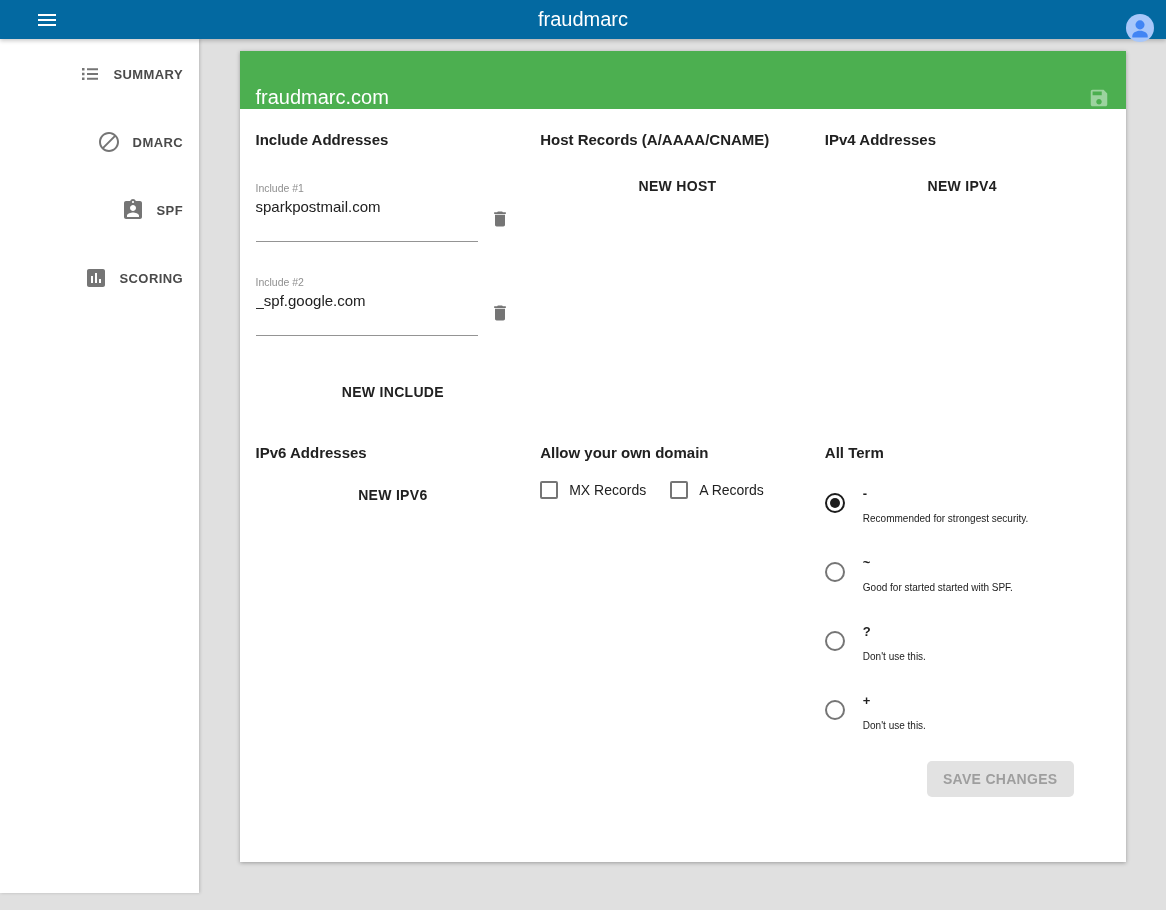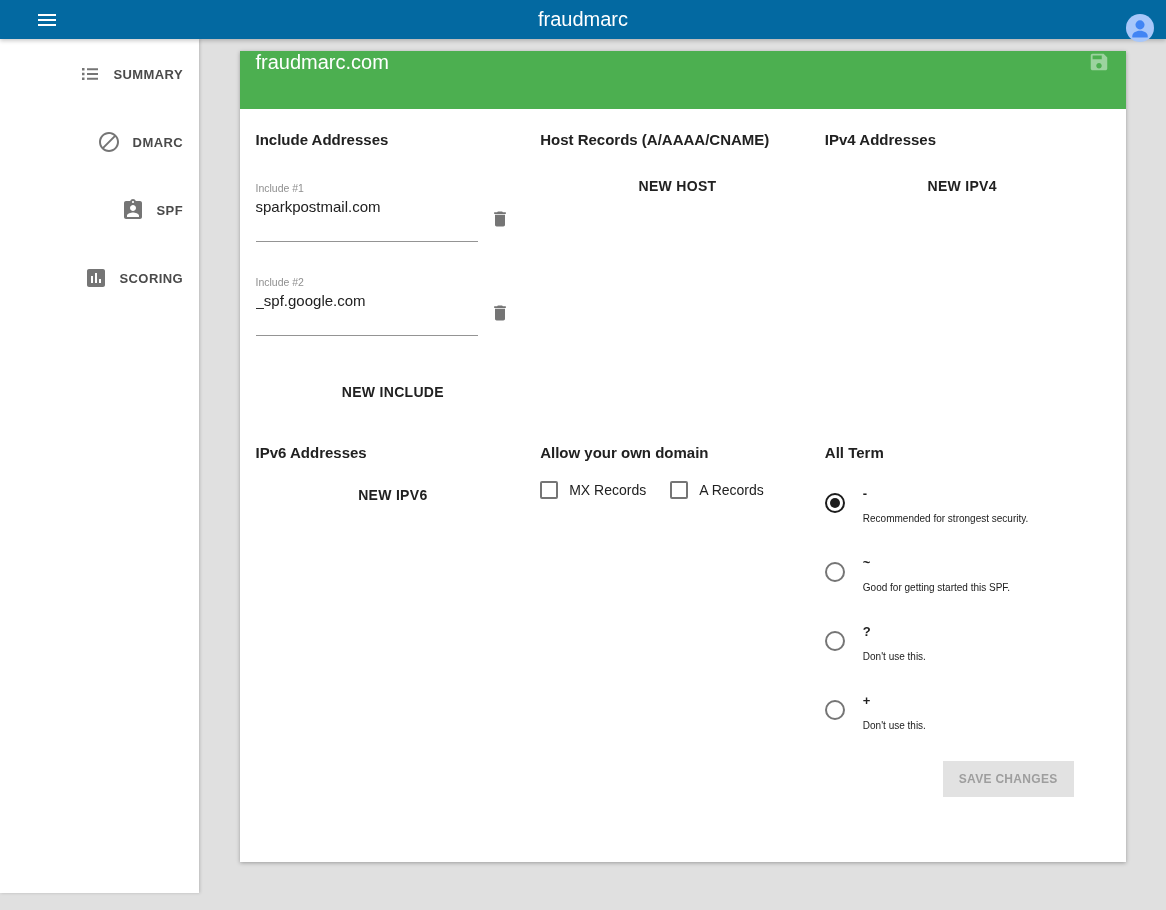--- a/index.html
+++ b/index.html
@@ -49,7 +49,7 @@
   }
   .card-header {
     height: 58px; background: #4caf50; flex-shrink: 0;
-    display: flex; align-items: flex-start; padding: 0 16px;
+    display: flex; align-items: flex-end; padding: 0 16px;
   }
   .card-title { flex: 1; color: #fff; font-size: 20px; font-weight: 400; }
   .save-icon { width: 22px; height: 22px; color: rgba(255,255,255,0.45); }

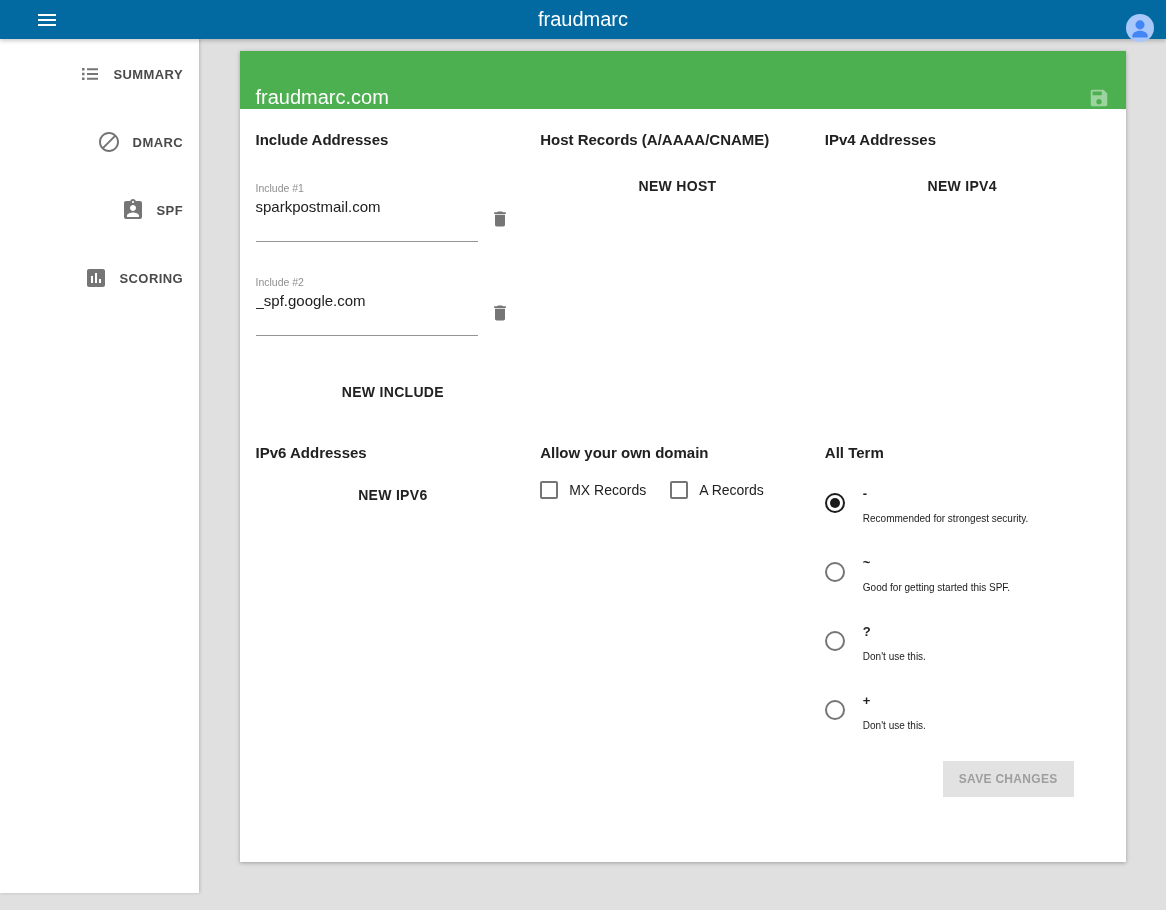--- a/index.html
+++ b/index.html
@@ -262,7 +262,7 @@
               <span class="radio-circle"></span>
               <div class="radio-text">
                 <div class="radio-symbol">~</div>
-                <div class="radio-desc">Good for getting started this SPF.</div>
+                <div class="radio-desc">Good for started started with SPF.</div>
               </div>
             </div>
 

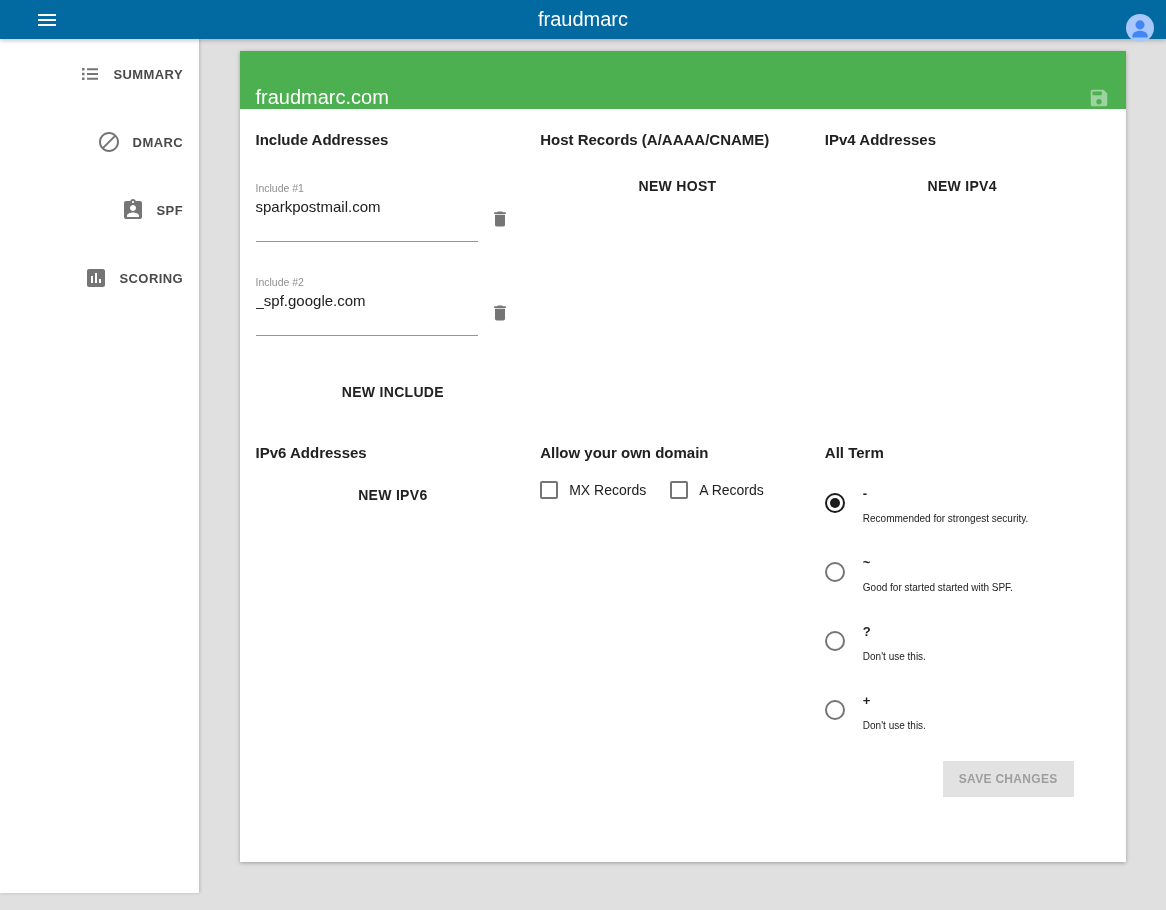--- a/index.html
+++ b/index.html
@@ -109,9 +109,9 @@
   
   .card-footer { margin-top: auto; display: flex; justify-content: flex-end; padding: 30px 36px 49px 0; }
   .save-btn {
-    background: #e2e2e2; color: #9e9e9e; border: none; border-radius: 0;
-    font-family: "Liberation Sans", sans-serif;
-    height: 36px; padding: 0 16px; font-size: 12px; font-weight: bold; letter-spacing: 0.3px; text-align: right;
+    background: #e2e2e2; color: #9e9e9e; border: none; border-radius: 5px;
+    font-family: "Liberation Sans", sans-serif;
+    height: 36px; padding: 0 16px; font-size: 14px; font-weight: bold; letter-spacing: 0.3px; text-align: right;
   }
 
   svg { display: block; width: 100%; height: 100%; }

